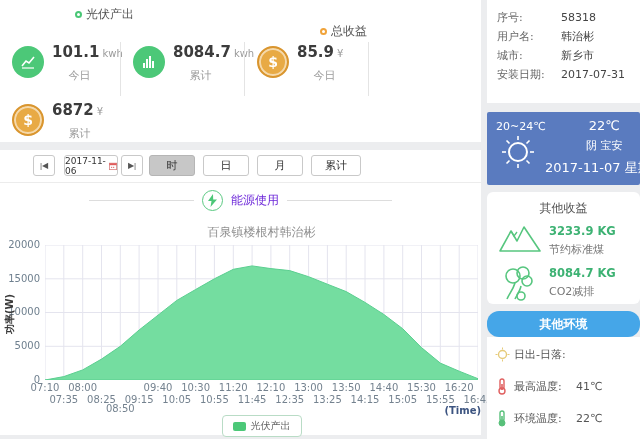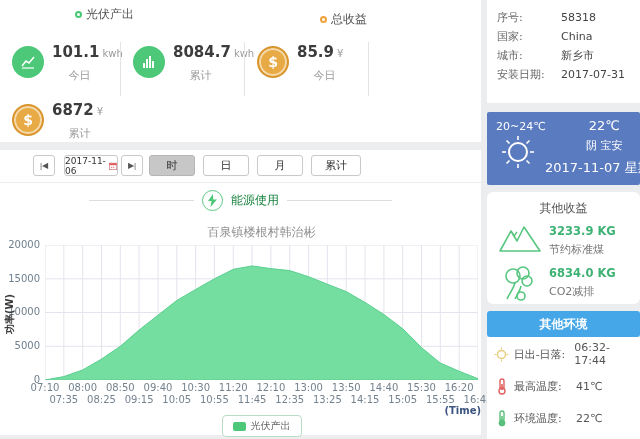--- a/index.html
+++ b/index.html
@@ -87,7 +87,7 @@
       <span class="group-marker"></span>
       <span>光伏产出</span>
     </div>
-    <div class="group-header" style="left:320px; top:11px;justify-content:flex-end;">
+    <div class="group-header" style="left:320px; top:23px;justify-content:flex-end;">
       <span class="group-marker orange"></span>
       <span>总收益</span>
     </div>

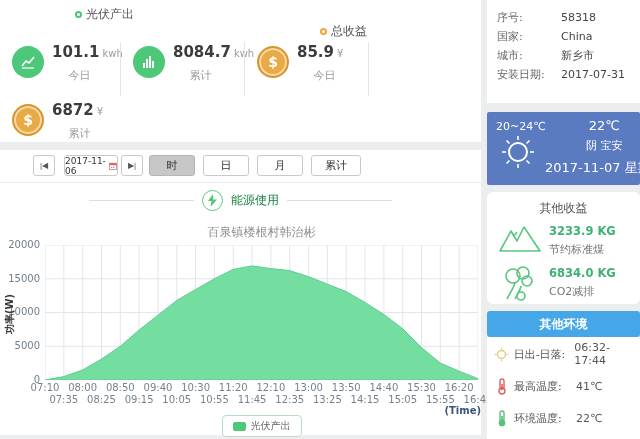--- a/index.html
+++ b/index.html
@@ -230,6 +230,10 @@
       <span class="info-value">58318</span>
     </div>
     <div class="info-row">
+      <span class="info-label">用户名:</span>
+      <span class="info-value">韩治彬</span>
+    </div>
+    <div class="info-row">
       <span class="info-label">国家:</span>
       <span class="info-value">China</span>
     </div>

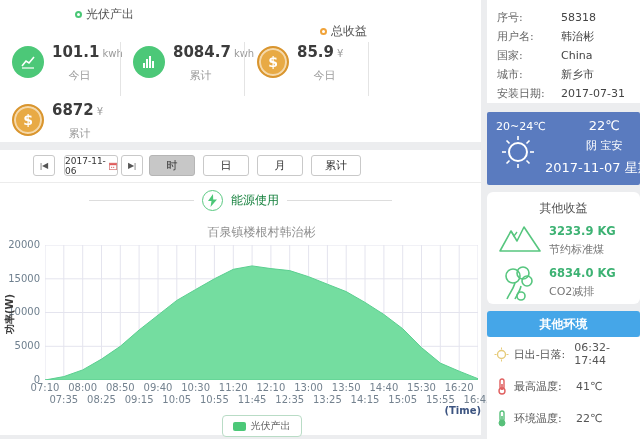--- a/index.html
+++ b/index.html
@@ -234,10 +234,6 @@
       <span class="info-value">韩治彬</span>
     </div>
     <div class="info-row">
-      <span class="info-label">国家:</span>
-      <span class="info-value">China</span>
-    </div>
-    <div class="info-row">
       <span class="info-label">城市:</span>
       <span class="info-value">新乡市</span>
     </div>

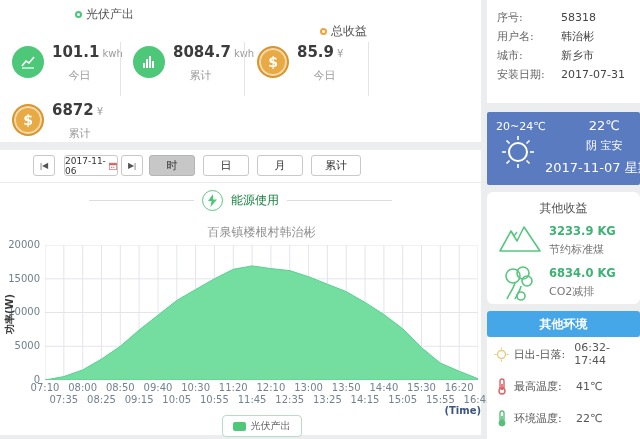--- a/index.html
+++ b/index.html
@@ -33,7 +33,7 @@
   #energy-divider { position:absolute; left:0; top:40px; width:481px; display:flex; align-items:center; justify-content:center; gap:8px; }
   .h-line { width:105px; height:1px; background:#ddd; }
   #energy-icon { width:21px; height:21px; border-radius:50%; border:1px solid #5bc982; display:flex; align-items:center; justify-content:center; }
-  #energy-title { font-size:12px; color:#15803d; }
+  #energy-title { font-size:12px; color:#6d28d9; }
   #chart-title { position:absolute; left:45px; top:74px; width:433px; text-align:center; font-size:12px; color:#8f8f8f; }
 
   #plot-wrap { position:absolute; left:0; top:95px; width:481px; height:190px; }

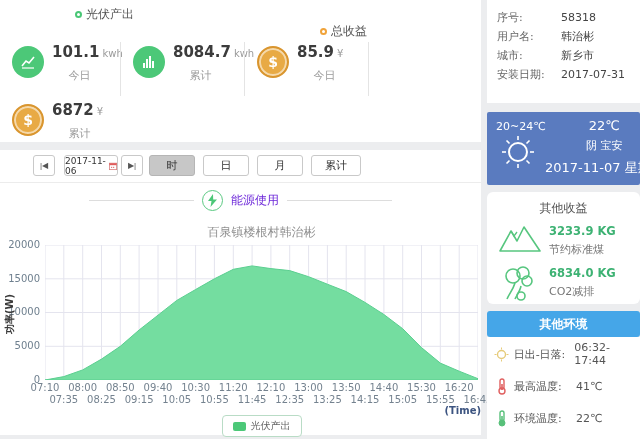--- a/index.html
+++ b/index.html
@@ -292,7 +292,7 @@
           </g>
         </svg>
       </span>
-      <span class="benefit-value">6834.0 KG</span>
+      <span class="benefit-value">8084.7 KG</span>
       <span class="benefit-label">CO2减排</span>
     </div>
   </div>

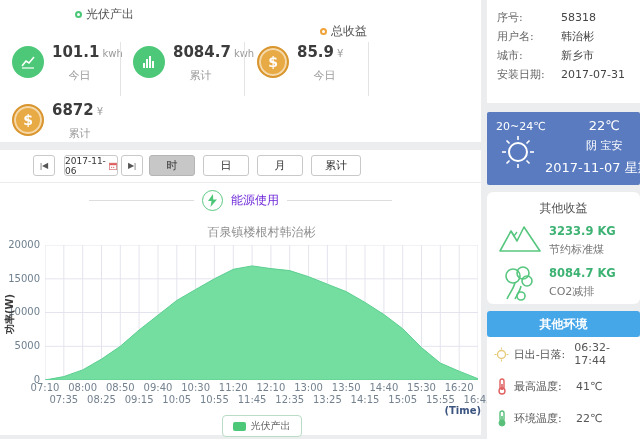--- a/index.html
+++ b/index.html
@@ -70,7 +70,7 @@
   .benefit-icon { position:absolute; left:10px; top:0; }
   .benefit-value { position:absolute; left:62px; top:2px; font-size:11.5px; font-weight:bold; color:#3db273; }
   .benefit-label { position:absolute; left:62px; top:20px; font-size:11px; color:#777; }
-  #env-header { top:311px; height:26px; display:flex; align-items:center; justify-content:center; color:#fff; font-size:12px; font-weight:bold; border-radius:3px; }
+  #env-header { top:311px; height:26px; display:flex; align-items:center; justify-content:center; color:#fff; font-size:12px; font-weight:bold; border-radius:12px; }
   #env-card { top:337px; height:116px; }
   .env-row { position:absolute; left:0; width:153px; height:18px; display:flex; align-items:center; }
   .env-icon { width:16px; height:18px; margin-left:7px; display:flex; align-items:center; justify-content:center; }

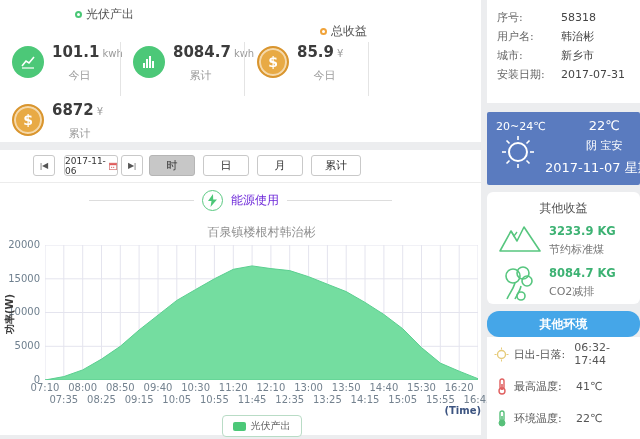--- a/index.html
+++ b/index.html
@@ -315,7 +315,6 @@
           </svg>
       </span>
       <span class="env-label">日出-日落:</span>
-      <span class="env-value">06:32-17:44</span>
     </div>
     <div class="env-row" style="top:40px;">
       <span class="env-icon">

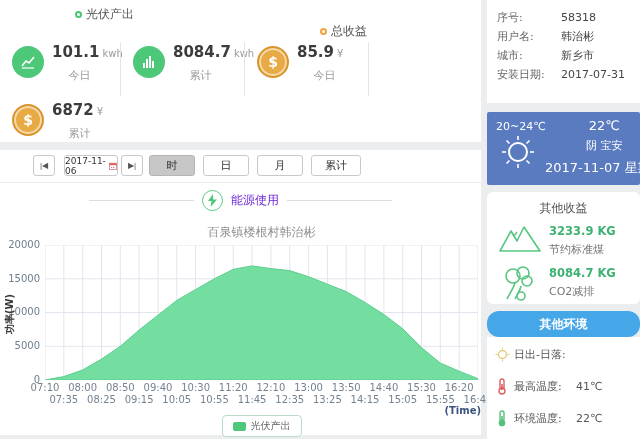--- a/index.html
+++ b/index.html
@@ -188,7 +188,7 @@
       <div class="xrow" id="xrow1">
           <span class="xtick" style="left: 0%;">07:10</span>
           <span class="xtick" style="left: 8.69565%;">08:00</span>
-          <span class="xtick" style="left: 17.3913%;">08:50</span>
+          <span class="xtick" style="left: 17.3913%; margin-top: 21px;">08:50</span>
           <span class="xtick" style="left: 26.087%;">09:40</span>
           <span class="xtick" style="left: 34.7826%;">10:30</span>
           <span class="xtick" style="left: 43.4783%;">11:20</span>

